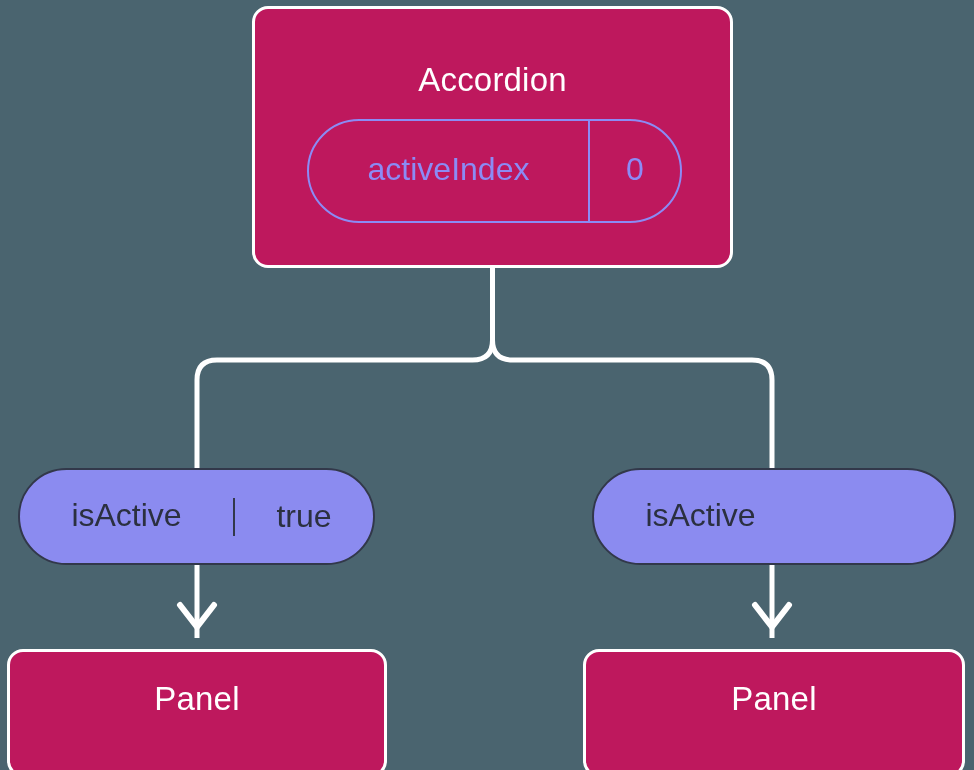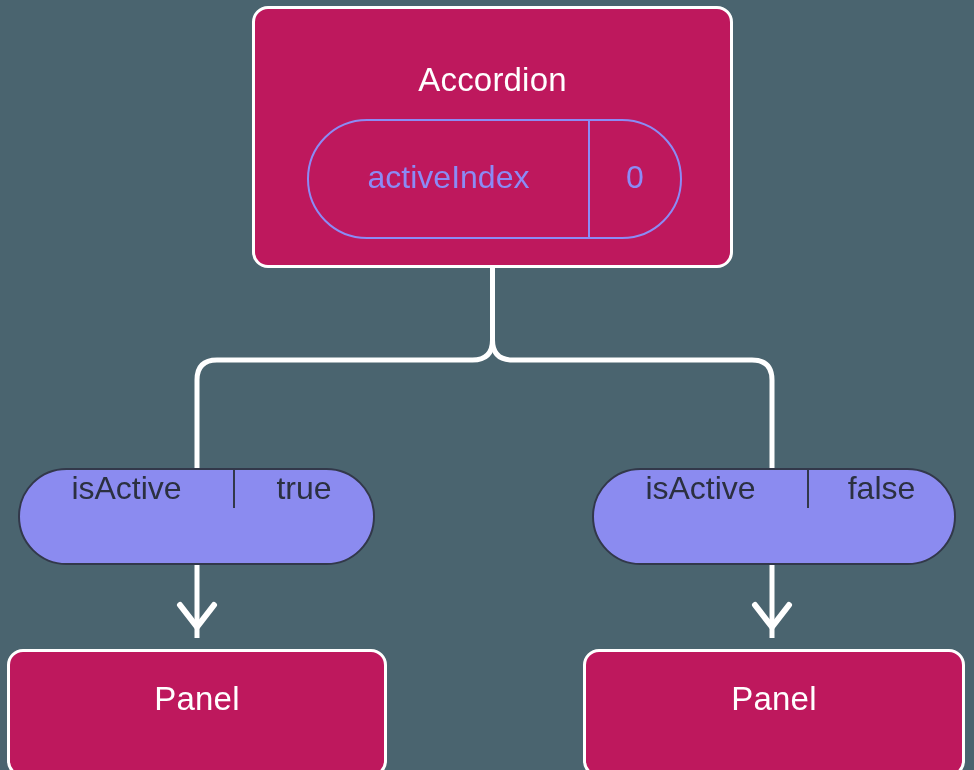--- a/index.html
+++ b/index.html
@@ -124,7 +124,7 @@
     left: 307px;
     top: 119px;
     width: 375px;
-    height: 120px;
+    height: 104px;
   }
 
   

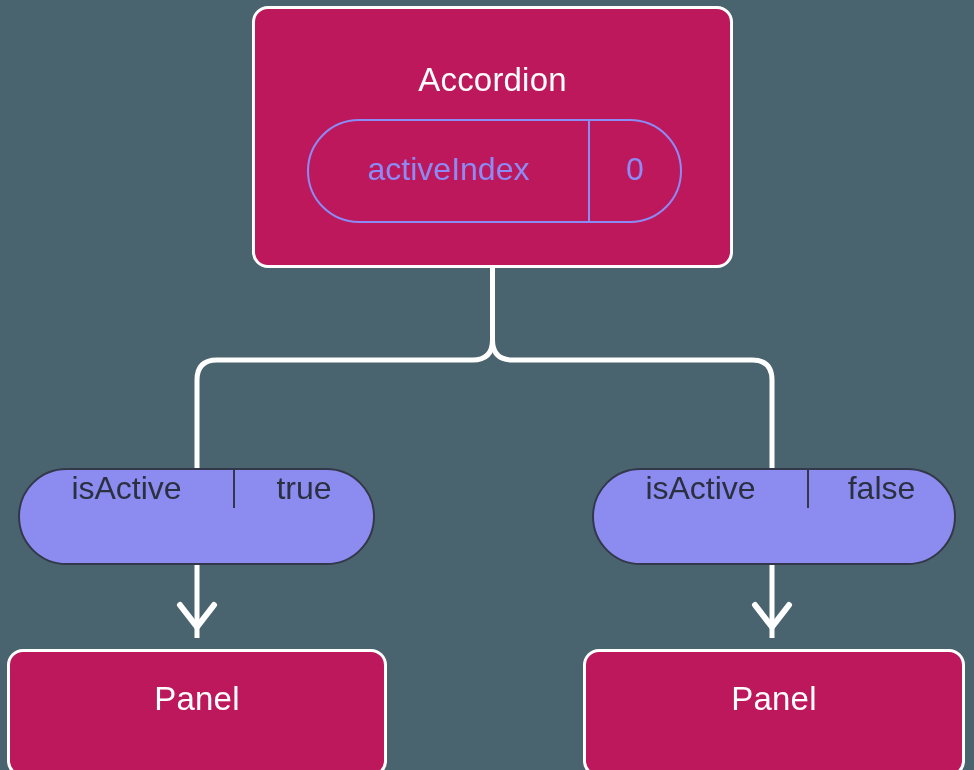--- a/index.html
+++ b/index.html
@@ -132,7 +132,7 @@
     position: absolute;
     box-sizing: border-box;
     display: flex;
-    align-items: flex-start;
+    align-items: center;
     background: #8b8bf0;
     border: 2px solid #32384a;
     border-radius: 9999px;

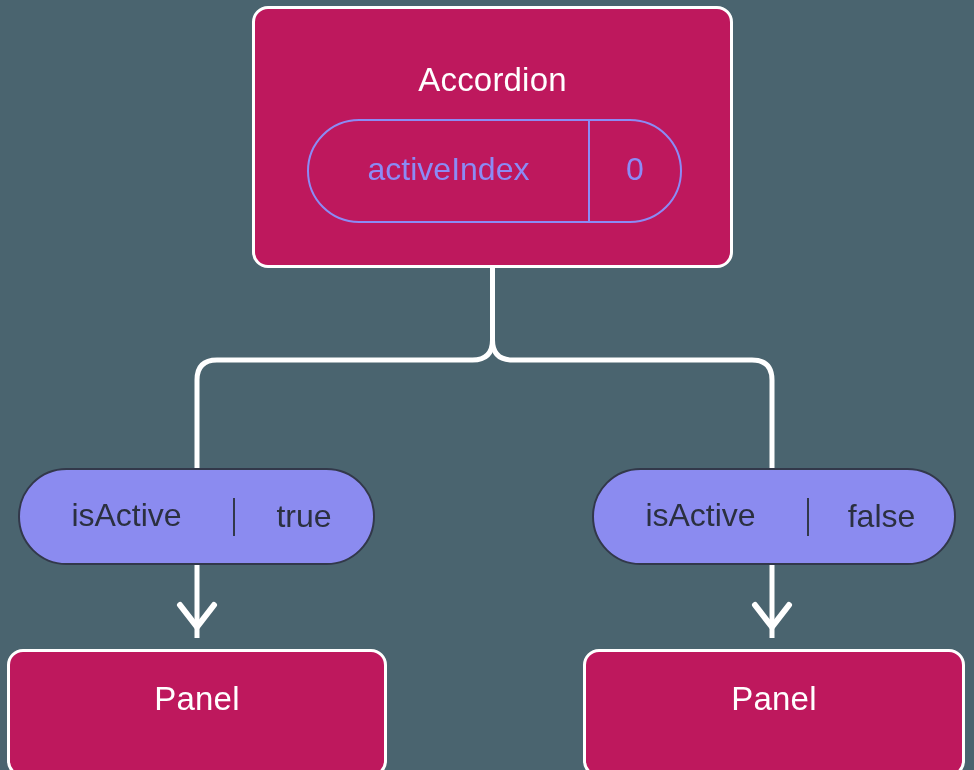--- a/index.html
+++ b/index.html
@@ -227,7 +227,6 @@
 
     <div class="pill-filled" id="prop-pill-right">
       <div class="pill-key">isActive</div>
-      <div class="pill-val">false</div>
     </div>
 
     <div class="comp-box" id="panel-right-box">

